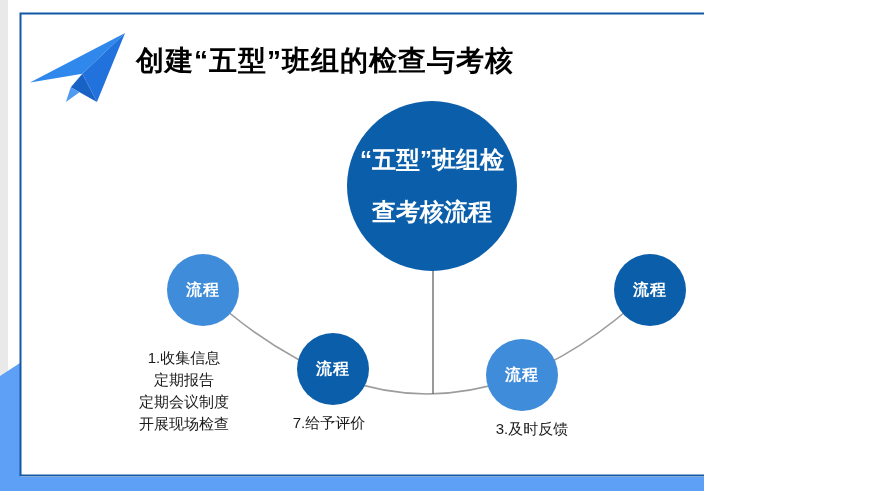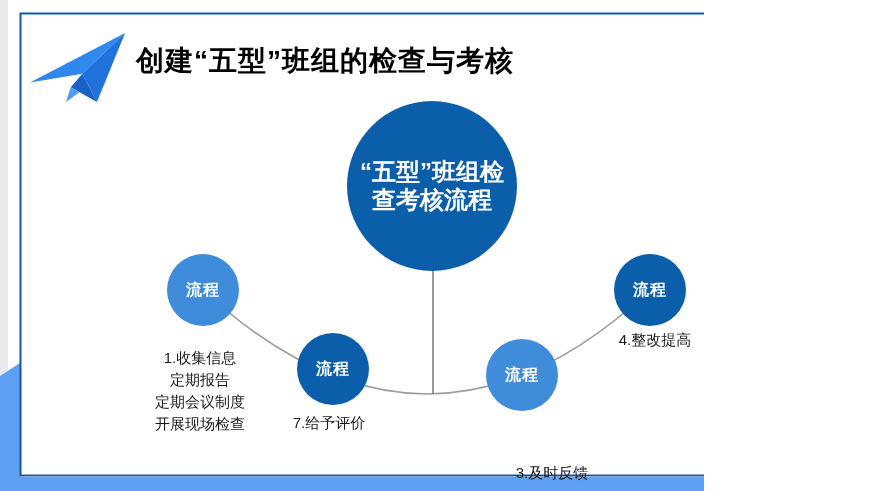--- a/index.html
+++ b/index.html
@@ -25,7 +25,7 @@
   }
   .circle.big{
     left:347px;top:101px;width:170px;height:170px;background:#0b5ea9;
-    font-size:24px;line-height:28px;
+    font-size:24px;line-height:52px;
   }
   .circle.big .big-text{white-space:pre-line;}
   .circle.small{width:72px;height:72px;font-size:16px;letter-spacing:1px;}

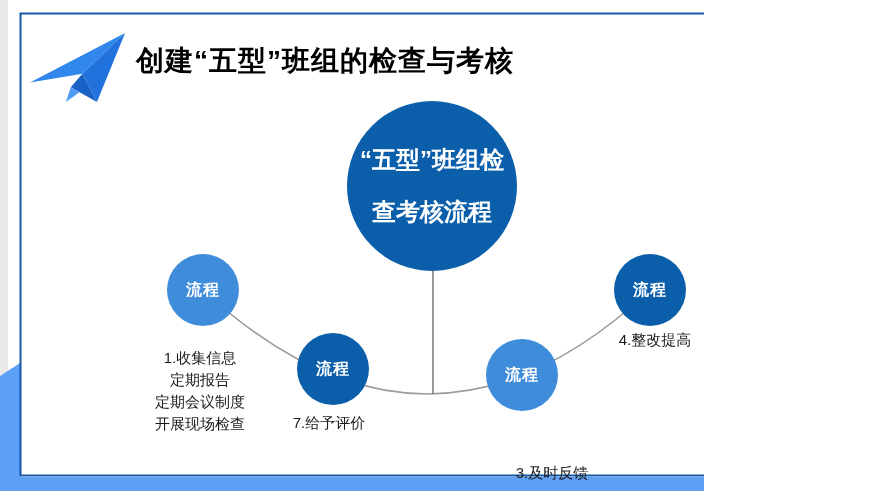--- a/index.html
+++ b/index.html
@@ -97,7 +97,6 @@
 开展现场检查</div>
   <div class="note n2">7.给予评价</div>
   <div class="note n3">3.及时反馈</div>
-  <div class="note n4">4.整改提高</div>
 
 </div>
 

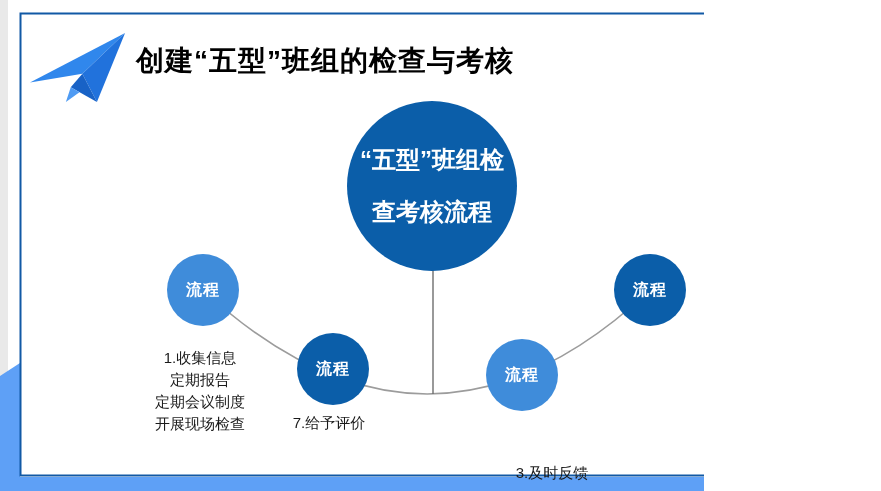--- a/index.html
+++ b/index.html
@@ -39,7 +39,7 @@
     position:absolute;color:#1a1a1a;font-size:15px;line-height:22px;
     text-align:center;white-space:pre-line;
   }
-  .n1{left:120px;top:347px;width:160px;}
+  .n1{left:104px;top:347px;width:160px;}
   .n2{left:254px;top:412px;width:150px;}
   .n3{left:477px;top:418px;width:150px;margin-top:44px;}
   .n4{left:580px;top:329px;width:150px;}

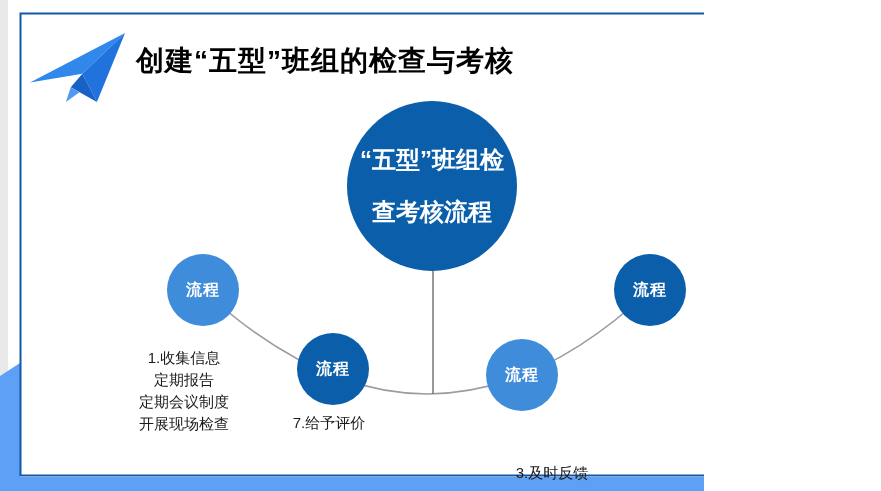--- a/index.html
+++ b/index.html
@@ -41,7 +41,7 @@
   }
   .n1{left:104px;top:347px;width:160px;}
   .n2{left:254px;top:412px;width:150px;}
-  .n3{left:477px;top:418px;width:150px;margin-top:44px;}
+  .n3{left:457px;top:418px;width:150px;}
   .n4{left:580px;top:329px;width:150px;}
 </style>
 </head>

